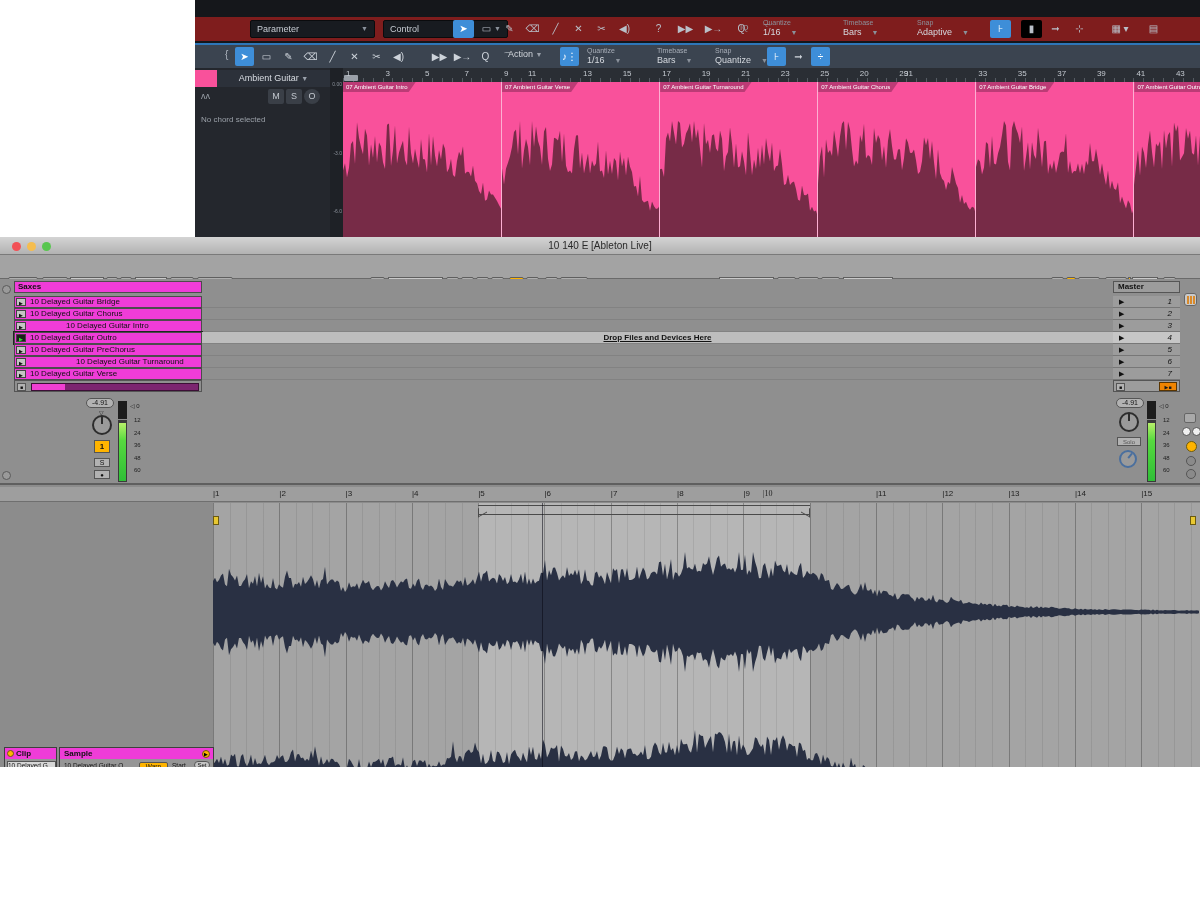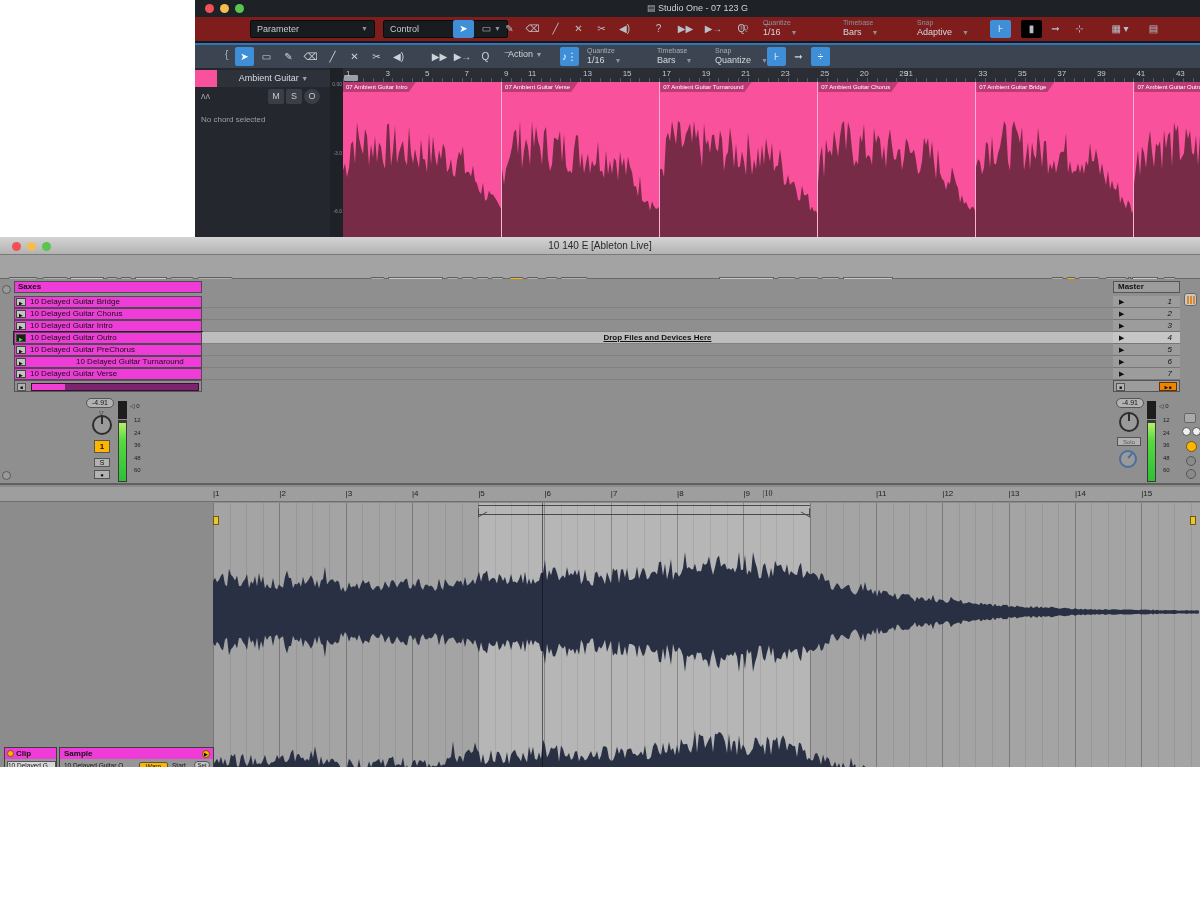--- a/index.html
+++ b/index.html
@@ -105,12 +105,6 @@
 <div id="stage">
 
   <div id="so" class="abs">
-    <div class="abs so-titlebar">
-      <div class="abs tl" style="left:10px;background:#f25056;"></div>
-      <div class="abs tl" style="left:25px;background:#f5bd4f;"></div>
-      <div class="abs tl" style="left:40px;background:#58c64f;"></div>
-      <div class="abs so-title"><span style="opacity:.8;">▤ </span><span>Studio One - 07 123 G</span></div>
-    </div>
 
     <div class="abs so-tb1">
       <div class="abs so-menu" style="left:55px;width:125px;"><span>Parameter</span><span class="car">▼</span></div>

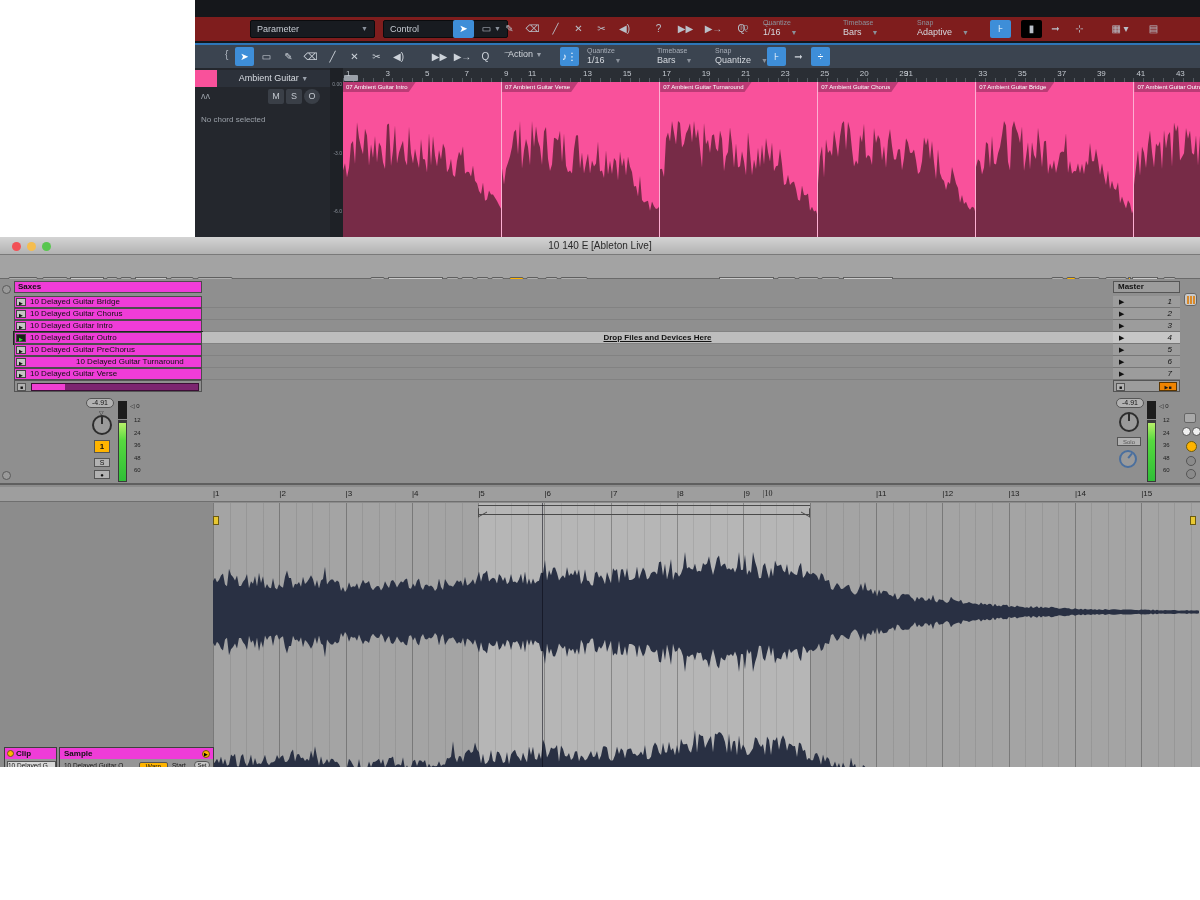--- a/index.html
+++ b/index.html
@@ -402,7 +402,7 @@
         </div>
         <div class="clipslot" style="position: absolute; top: 41px;">
           <div class="pb" style="position: absolute;">▶</div>
-          <div class="nm" style="position: absolute;">10 Delayed Guitar Intro</div>
+          <div class="nm" style="position: absolute; margin-left: 36px;">10 Delayed Guitar Intro</div>
         </div>
         <div class="gridrow" style="position: absolute; top: 41px;"></div>
         <div class="scene" style="position: absolute; top: 41px;">

